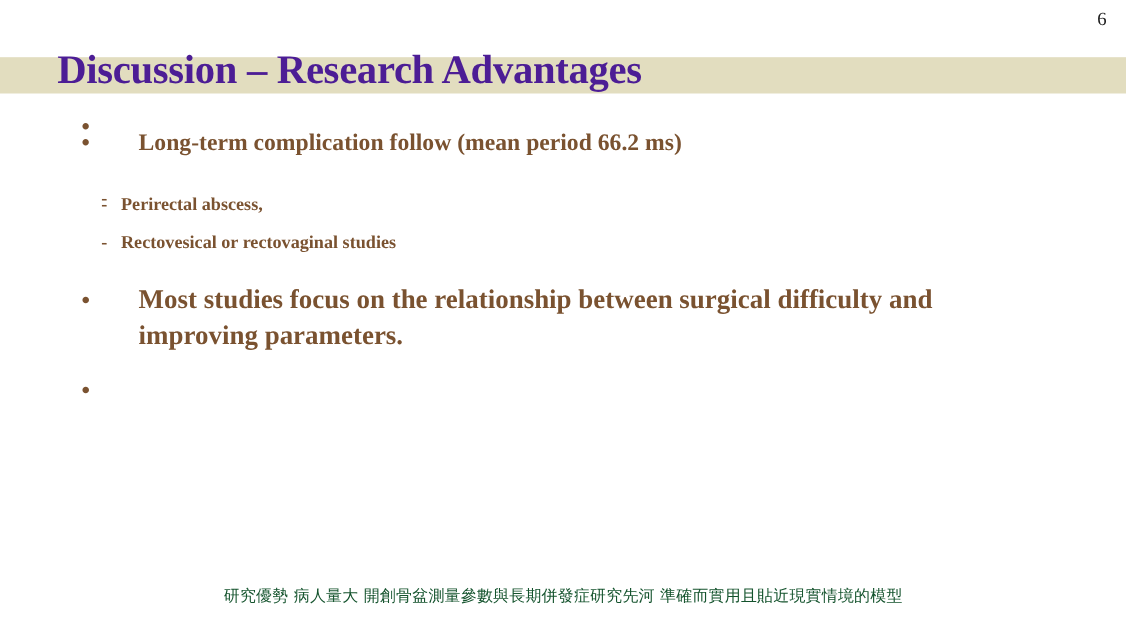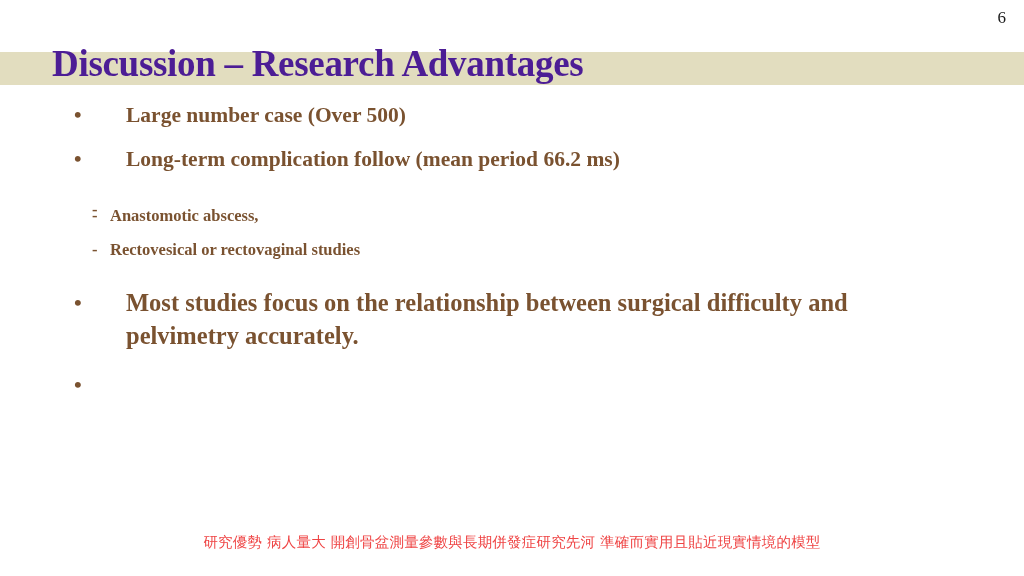--- a/index.html
+++ b/index.html
@@ -154,7 +154,6 @@
 
     <div class="bullet-row lvl1">
       <span class="marker">•</span>
-      <span>Large number case (Over 500)</span>
     </div>
 
     <div class="bullet-row lvl1">

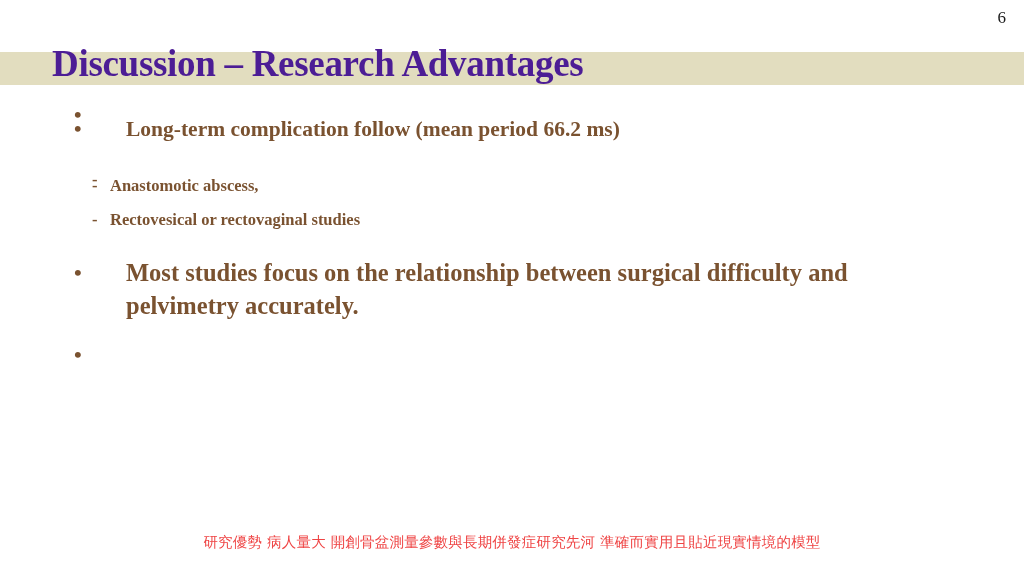--- a/index.html
+++ b/index.html
@@ -169,7 +169,7 @@
 
     <div class="bullet-row lvl2">
       <span class="marker">-</span>
-      <span>Anastomotic abscess,</span>
+      <span>Perirectal abscess,</span>
     </div>
 
     <div class="bullet-row lvl2">

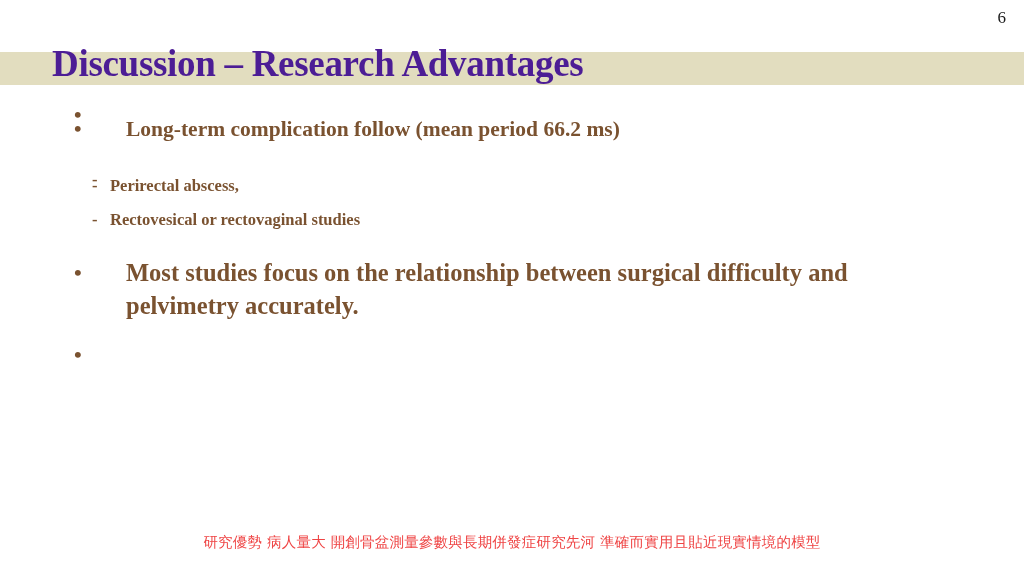--- a/index.html
+++ b/index.html
@@ -181,7 +181,7 @@
 
     <div class="bullet-row lvl1 big">
       <span class="marker">•</span>
-      <span>Most studies focus on the relationship between surgical difficulty and pelvimetry accurately.</span>
+      <span>Most studies focus on the relationship between surgical difficulty and improving parameters.</span>
     </div>
 
     <div class="bullet-row lvl1 big">

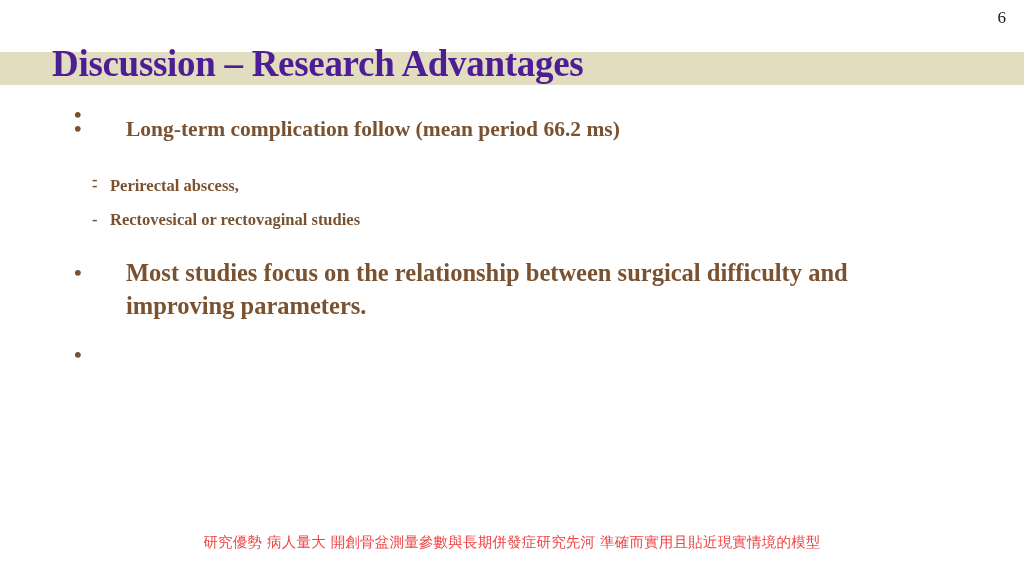--- a/index.html
+++ b/index.html
@@ -131,7 +131,7 @@
     right: 0;
     bottom: 24px;
     text-align: center;
-    color: #ef4444;
+    color: #14532d;
     font-family: "DejaVu Sans", "Liberation Sans", sans-serif;
     font-size: 14.5px;
     line-height: 20px;

